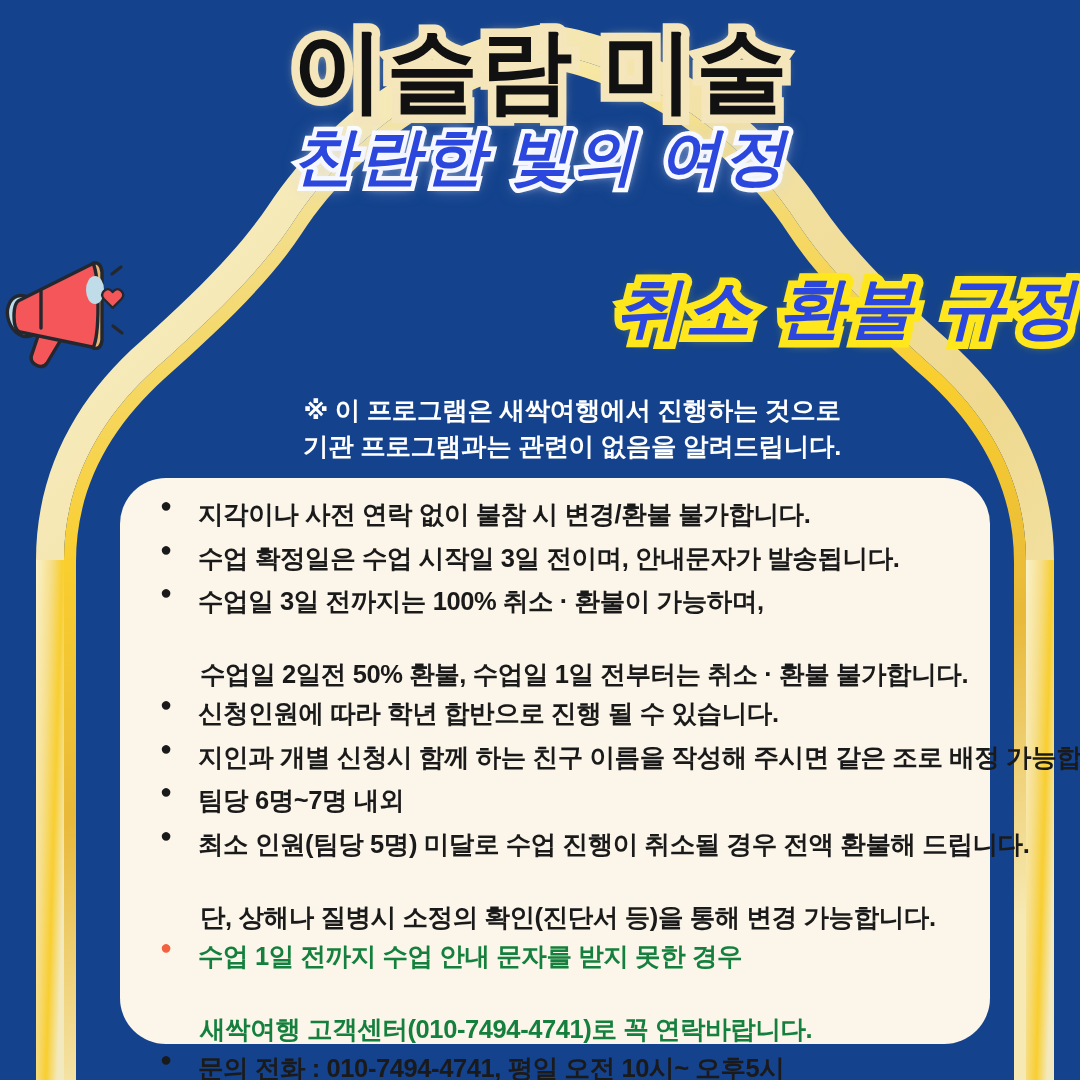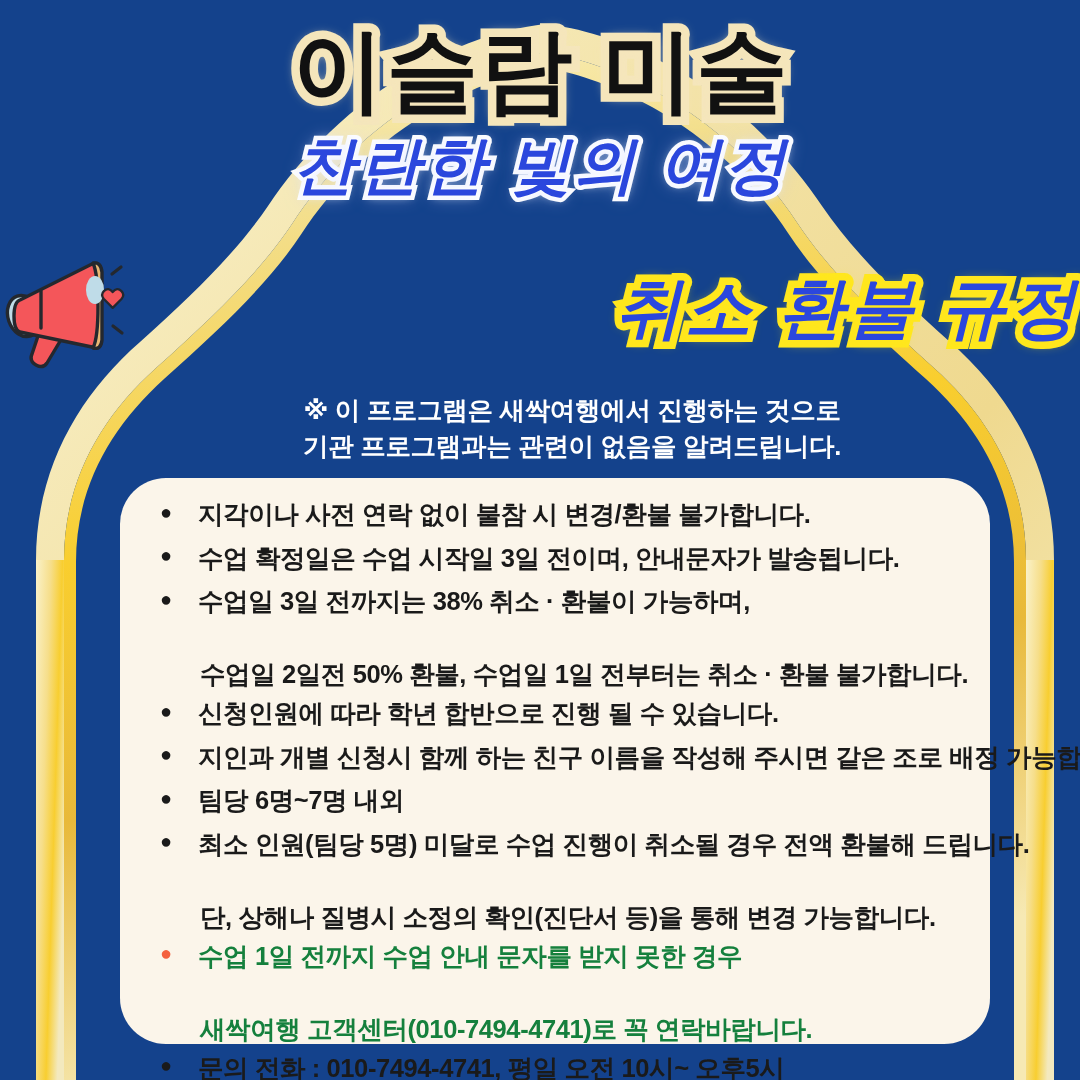--- a/index.html
+++ b/index.html
@@ -50,7 +50,7 @@
   }
   .title-sub {
     display: block;
-    margin-top: 13px;
+    margin-top: 4px;
     font-size: 62px;
     line-height: 1.05;
     font-weight: 700;

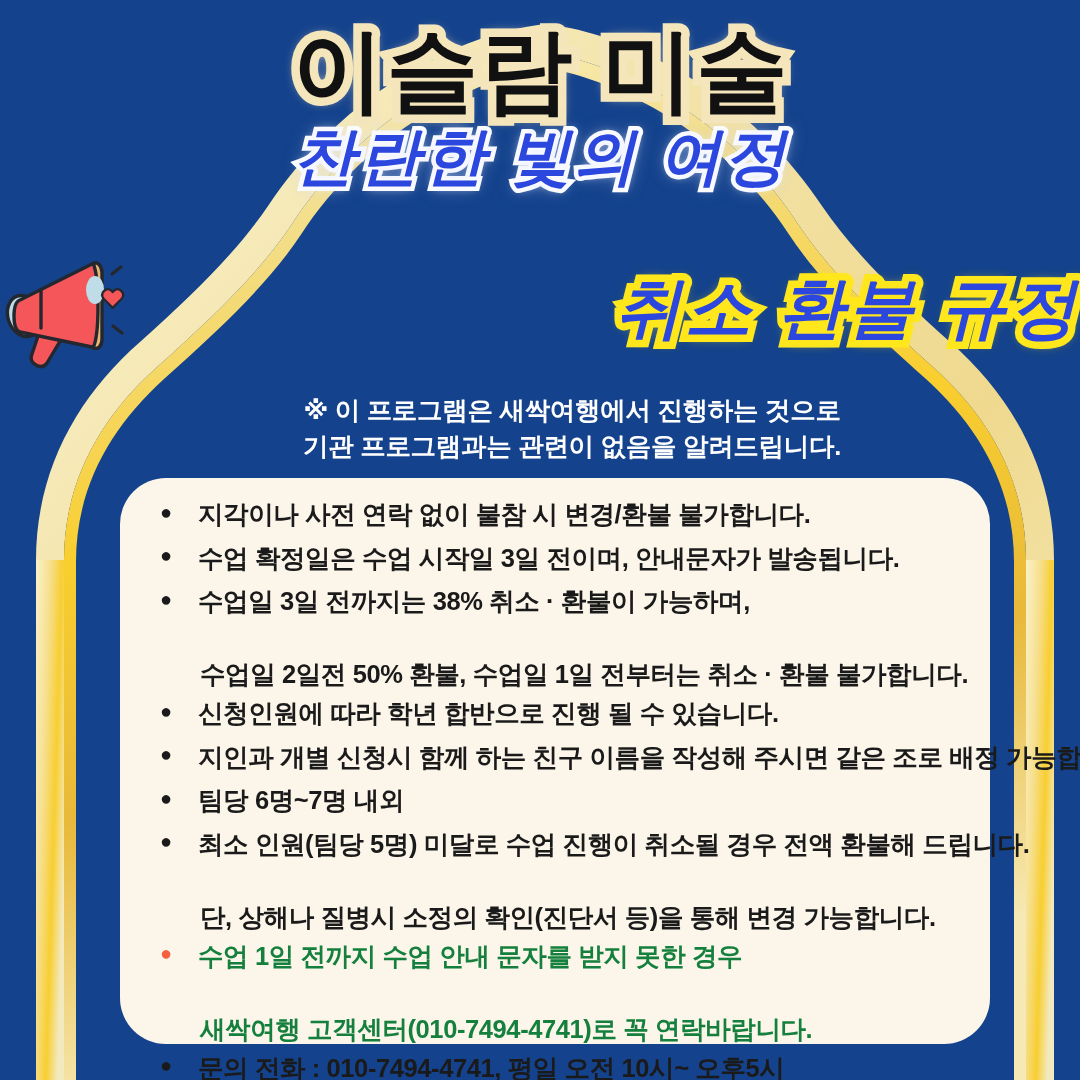--- a/index.html
+++ b/index.html
@@ -129,7 +129,7 @@
   }
   .rule-line {
     display: flex;
-    align-items: center;
+    align-items: flex-start;
     min-height: 33px;
     margin-bottom: 10.5px;
     color: #1A1A1A;

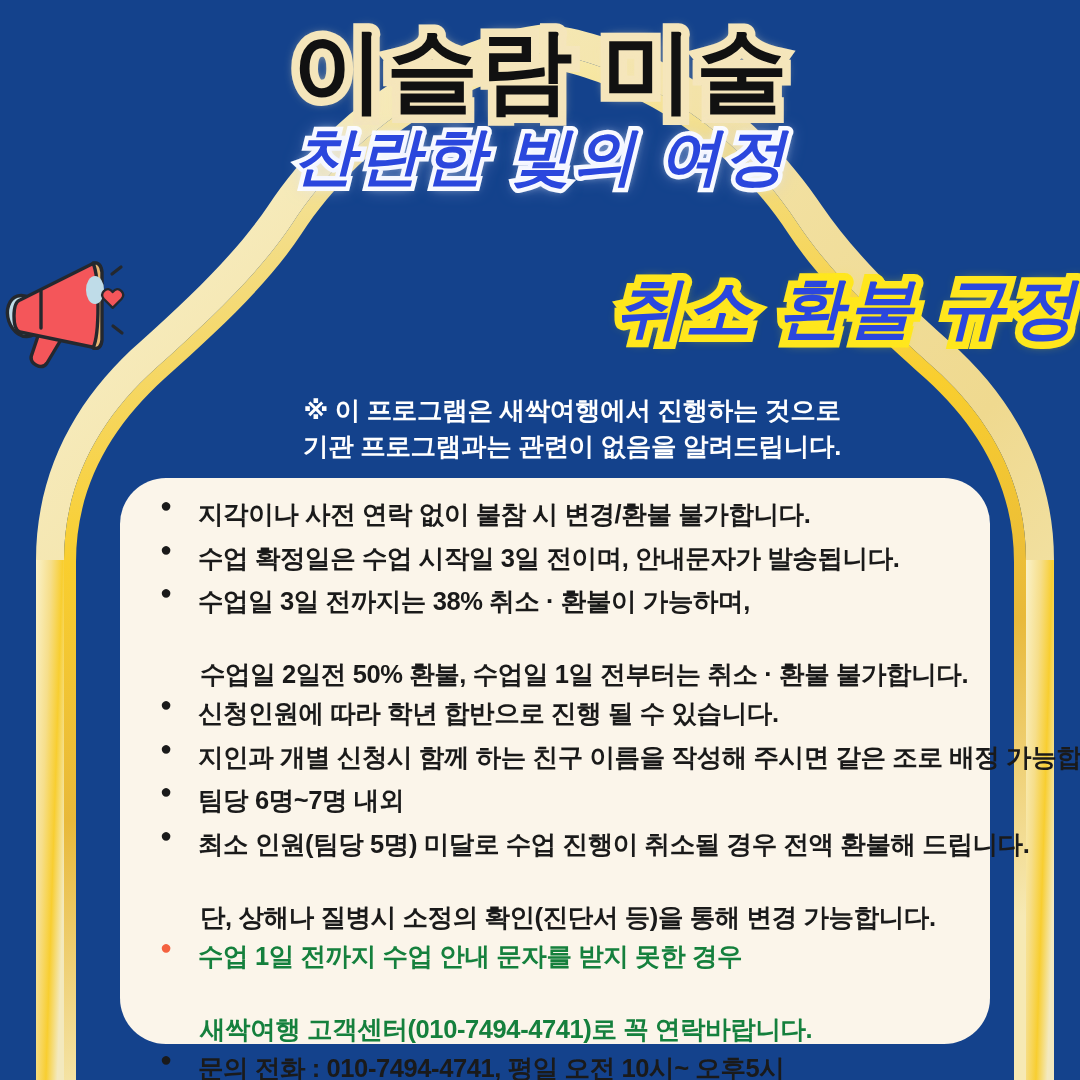--- a/index.html
+++ b/index.html
@@ -286,7 +286,7 @@
         </div>
         <div class="rule-line">
           <span class="bullet dot"></span>
-          <span class="rule-text pad"> 수업일 3일 전까지는 38% 취소 · 환불이 가능하며,</span>
+          <span class="rule-text pad"> 수업일 3일 전까지는 100% 취소 · 환불이 가능하며,</span>
         </div>
         <div class="rule-line tight">
           <span class="bullet blank"></span>

